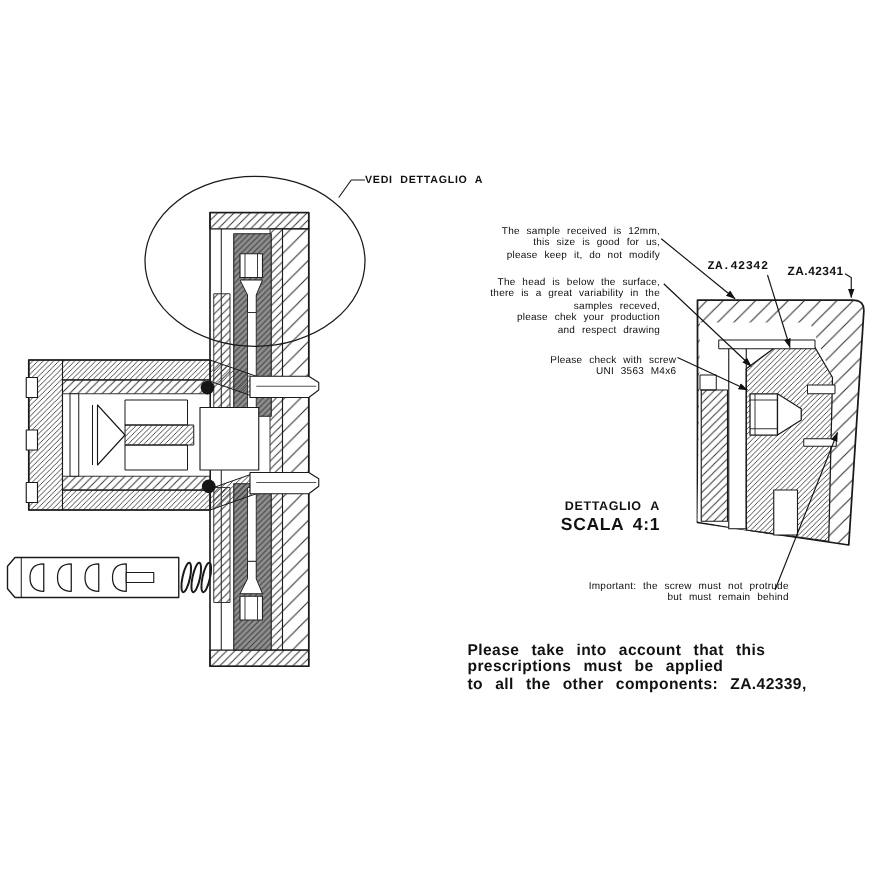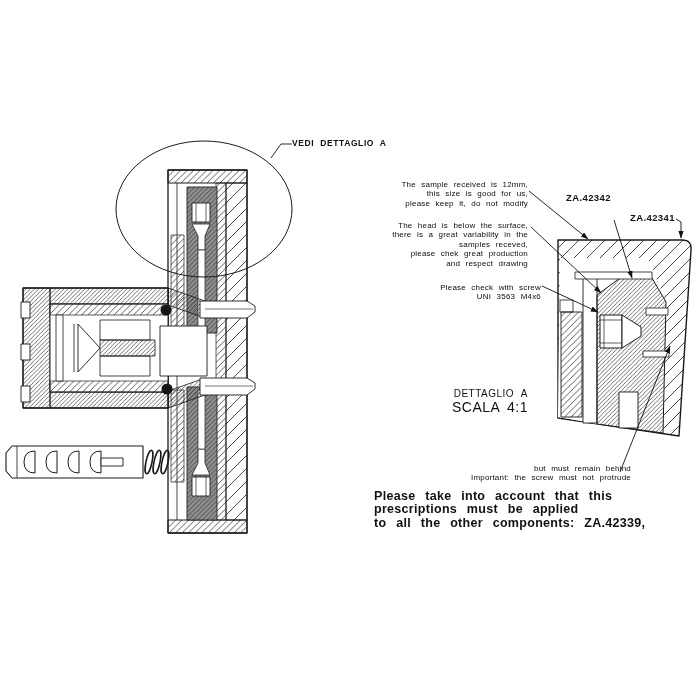--- a/index.html
+++ b/index.html
@@ -190,7 +190,7 @@
     <div>UNI 3563 M4x6</div>
   </div>
 
-  <div class="za" style="left:566px;top:192px;">ZA.42342</div>
+  <div class="za" style="left:566px;top:207px;font-family:Liberation Mono, monospace;">ZA.42342</div>
   <div class="za" style="left:630px;top:212px;">ZA.42341</div>
 
   <div class="detail-title">

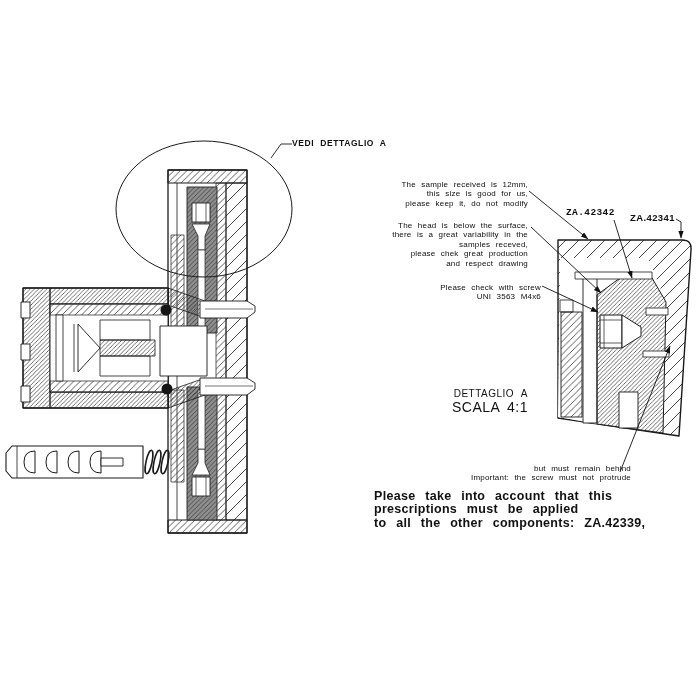--- a/index.html
+++ b/index.html
@@ -181,7 +181,7 @@
     <div>The head is below the surface,</div>
     <div>there is a great variability in the</div>
     <div>samples receved,</div>
-    <div>please chek great production</div>
+    <div>please chek your production</div>
     <div>and respect drawing</div>
   </div>
 

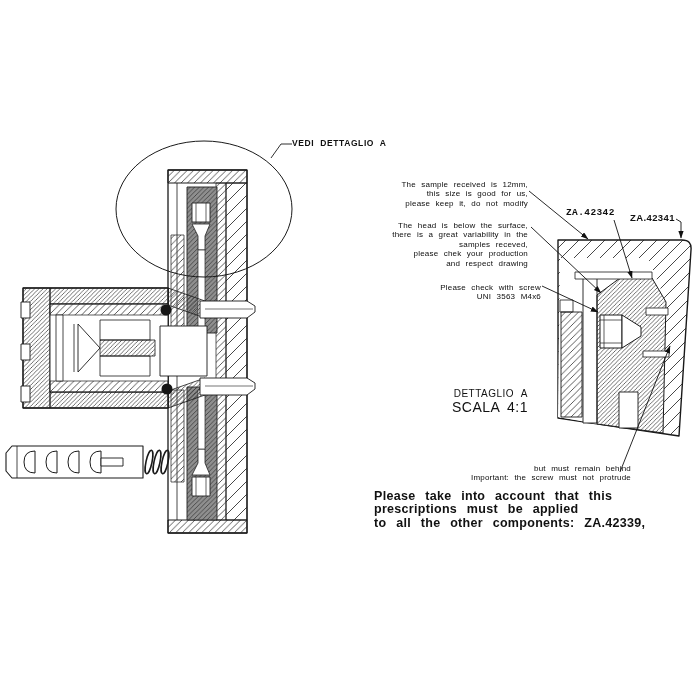--- a/index.html
+++ b/index.html
@@ -17,7 +17,7 @@
   .right{text-align:right;}
   .callout{position:absolute;left:292px;top:138px;font-weight:700;font-size:8.5px;letter-spacing:0.6px;word-spacing:3px;}
   .za{position:absolute;font-weight:700;font-size:9.5px;letter-spacing:0.4px;}
-  .detail-title{position:absolute;left:420px;top:388px;width:108px;text-align:right;font-weight:400;}
+  .detail-title{position:absolute;left:420px;top:400px;width:108px;text-align:right;font-weight:700;}
   .detail-title .t1{font-size:10px;letter-spacing:0.5px;word-spacing:4px;}
   .detail-title .t2{font-size:14px;letter-spacing:0.5px;word-spacing:3px;}
   .footer-note{

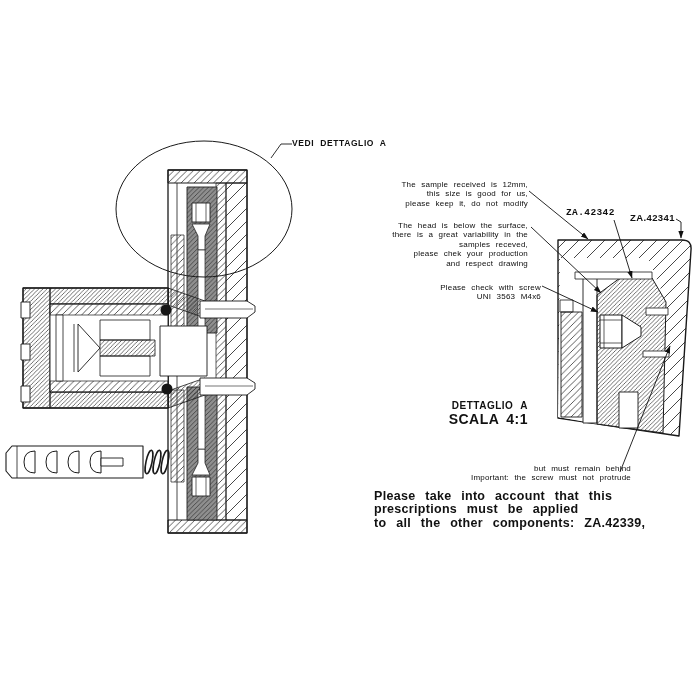--- a/index.html
+++ b/index.html
@@ -199,8 +199,8 @@
   </div>
 
   <div class="note right" style="left:420px;top:464px;width:211px;">
+    <div>Important: the screw must not protrude</div>
     <div>but must remain behind</div>
-    <div>Important: the screw must not protrude</div>
   </div>
 
   <div class="footer-note">

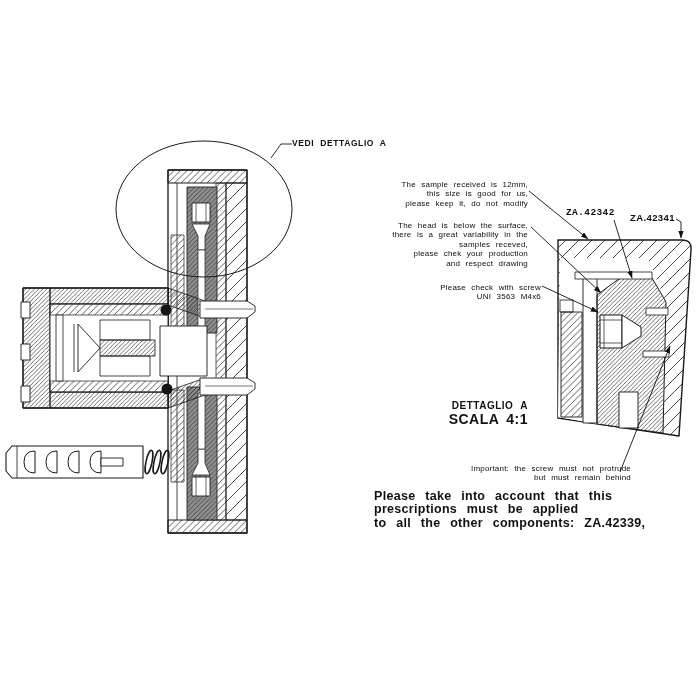--- a/index.html
+++ b/index.html
@@ -21,7 +21,7 @@
   .detail-title .t1{font-size:10px;letter-spacing:0.5px;word-spacing:4px;}
   .detail-title .t2{font-size:14px;letter-spacing:0.5px;word-spacing:3px;}
   .footer-note{
-    position:absolute;left:374px;top:490px;font-weight:700;font-size:12.5px;
+    position:absolute;left:374px;top:514px;font-weight:700;font-size:12.5px;
     line-height:13.4px;letter-spacing:0.3px;word-spacing:6px;white-space:nowrap;
   }
 </style>

